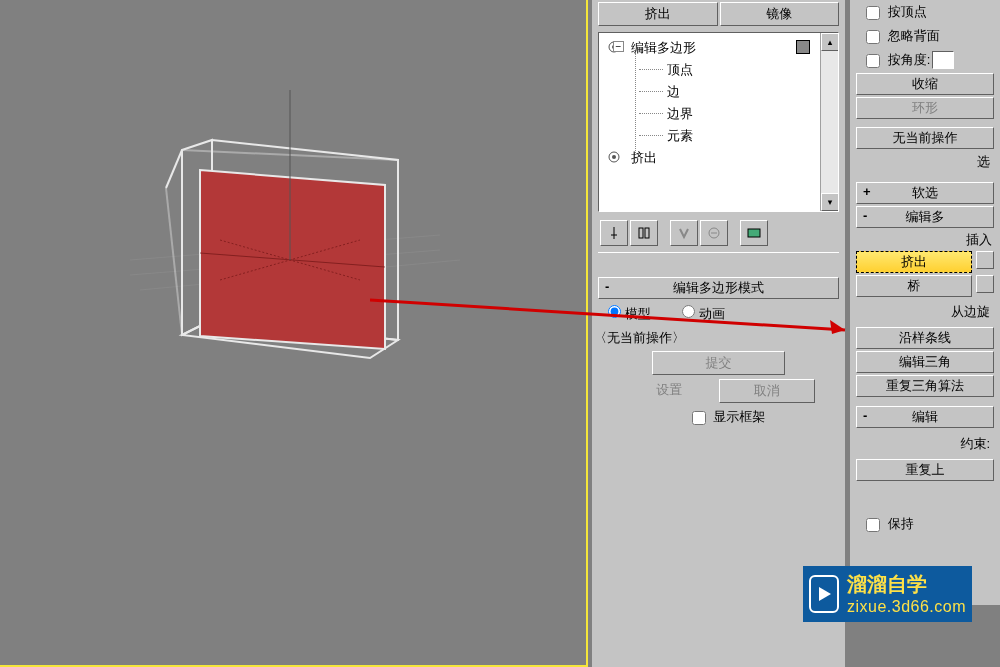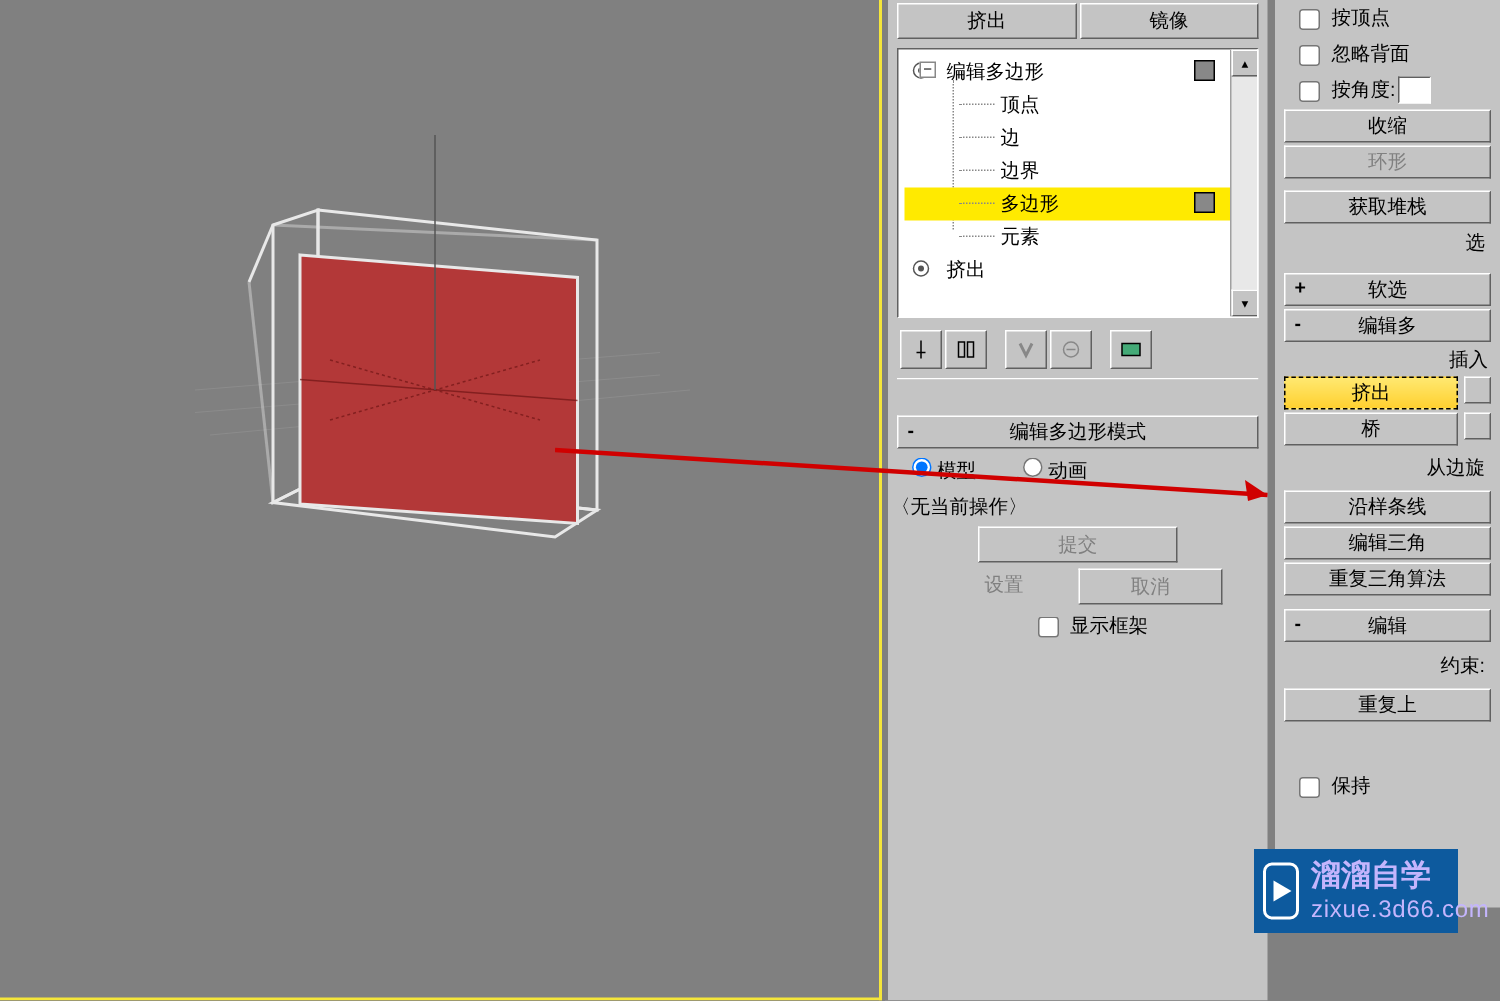--- a/index.html
+++ b/index.html
@@ -127,7 +127,6 @@
     <div class="tree-item level2"><span class="tree-dotted-h" style="left:36px;top:10px;width:24px"></span><span>顶点</span></div>
     <div class="tree-item level2"><span class="tree-dotted-h" style="left:36px;top:10px;width:24px"></span><span>边</span></div>
     <div class="tree-item level2"><span class="tree-dotted-h" style="left:36px;top:10px;width:24px"></span><span>边界</span></div>
-    <div class="tree-item level2 selected"><span class="tree-dotted-h" style="left:36px;top:10px;width:24px"></span><span>多边形</span><span class="color-swatch"></span></div>
     <div class="tree-item level2"><span class="tree-dotted-h" style="left:36px;top:10px;width:24px"></span><span>元素</span></div>
     <div class="tree-item">
       <svg class="eye-icon">

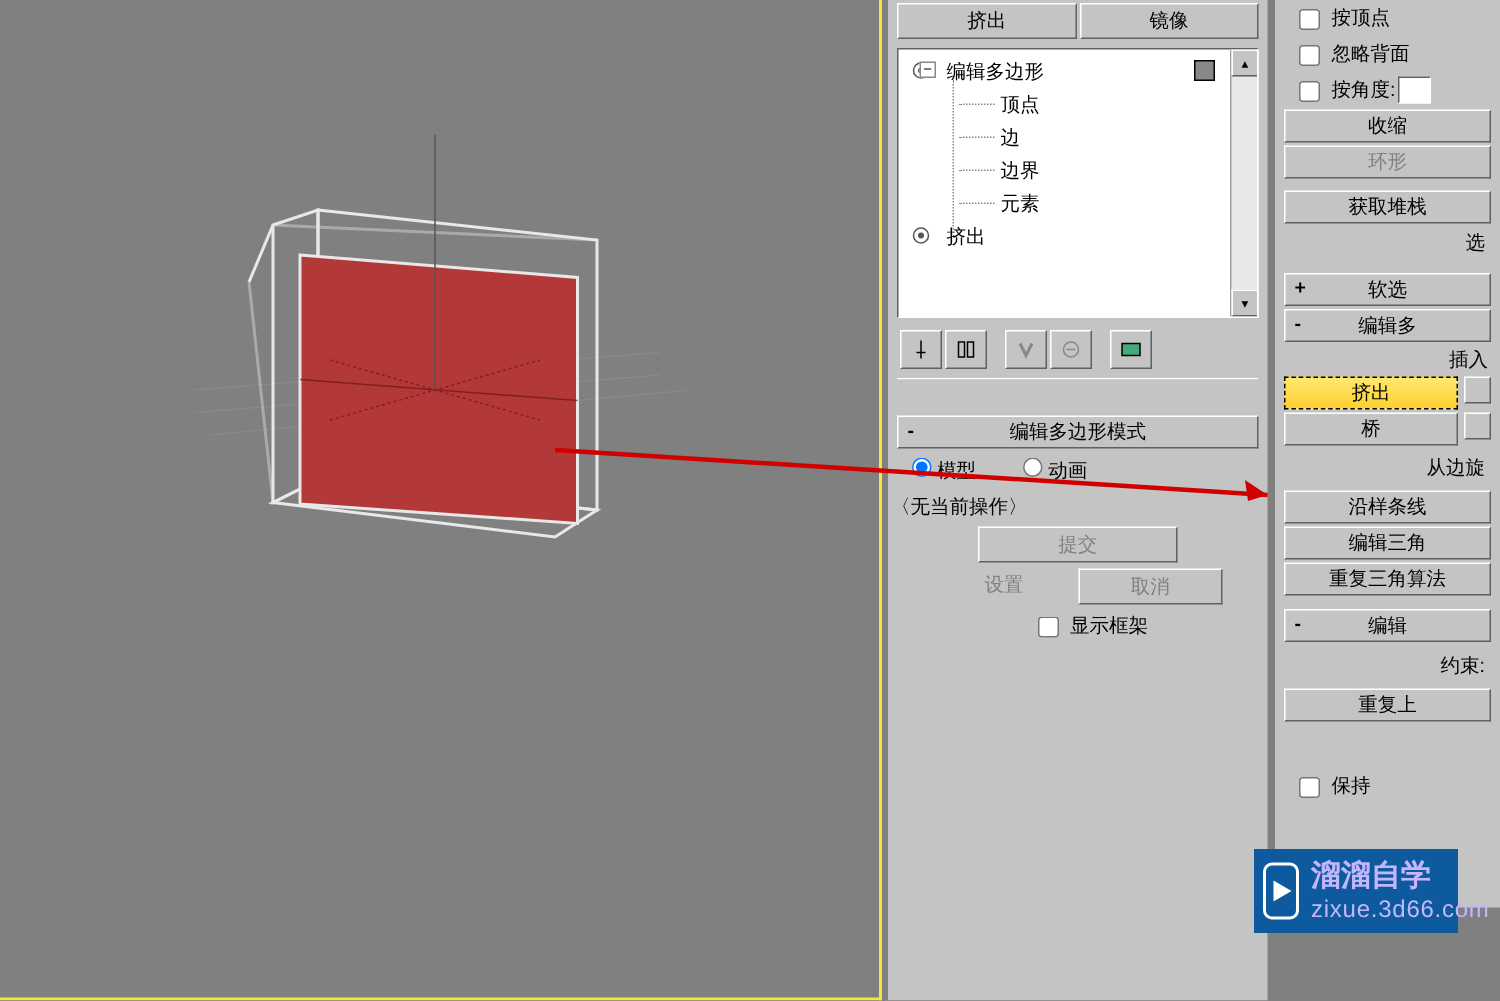--- a/index.html
+++ b/index.html
@@ -213,7 +213,7 @@
     </div>
   <div style="height:6px"></div>
   <div class="grid-row">
-      <div class="btn">获取堆栈</div>
+      <div class="btn">无当前操作</div>
     </div>
   <div class="grid-row" style="justify-content:flex-end">
       <span style="padding:2px 4px">选</span>

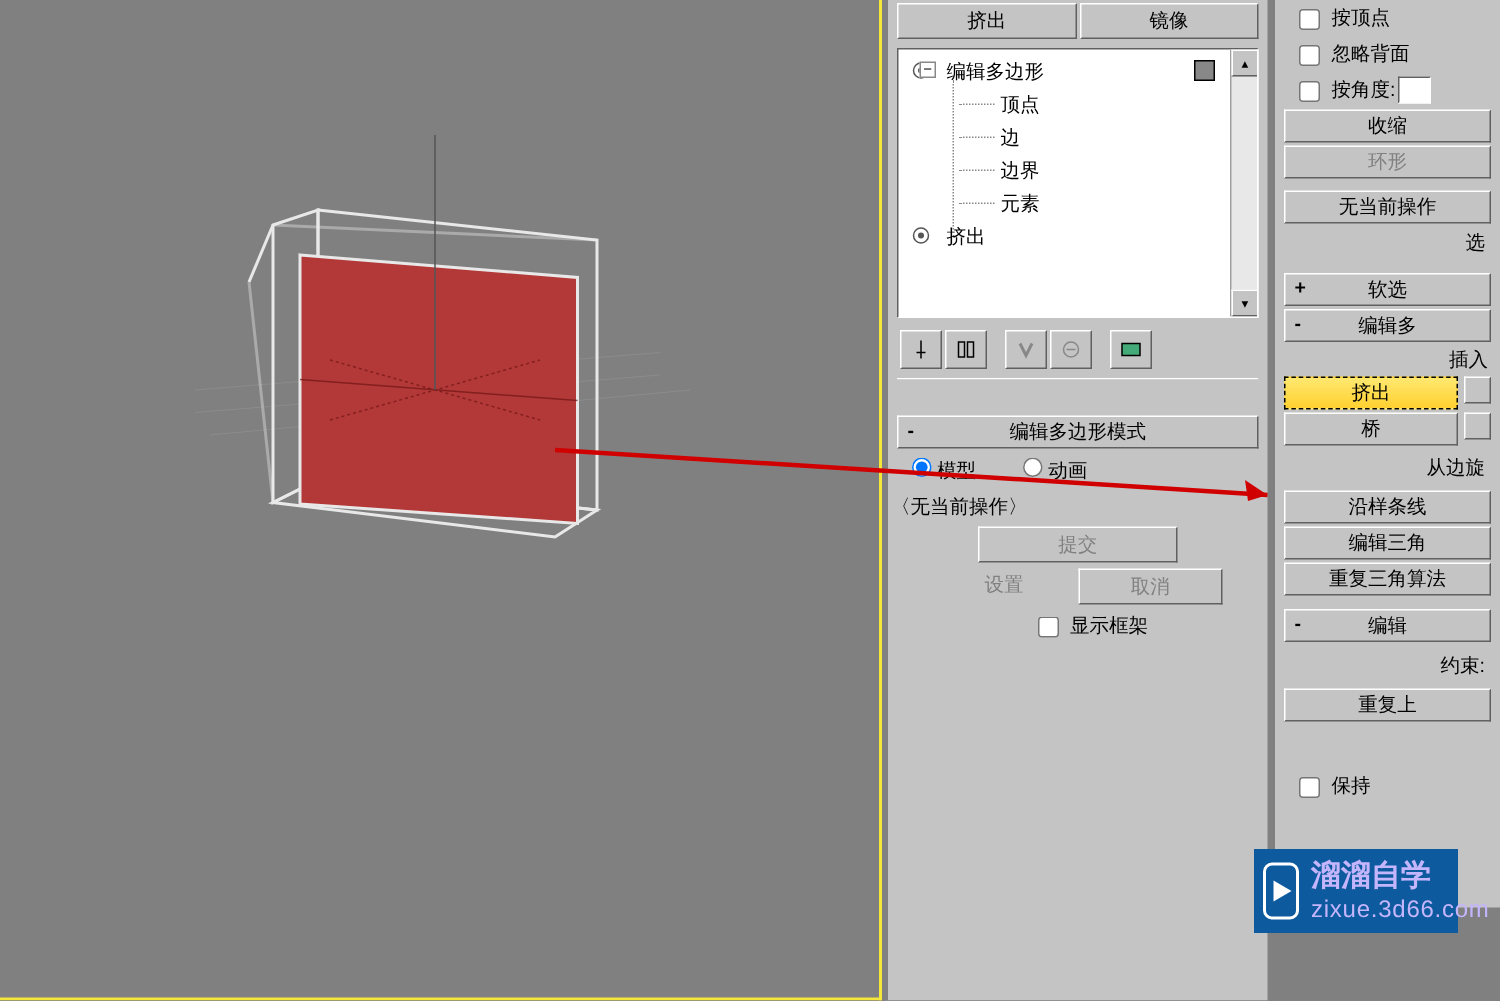--- a/index.html
+++ b/index.html
@@ -54,7 +54,7 @@
     
     .red-arrow { position: absolute; left: 370px; top: 290px; width: 490px; height: 60px; pointer-events: none; z-index: 100; }
     
-    .watermark { position: absolute; right: 28px; bottom: 45px; width: 136px; height: 56px; background: #0d5a9e; color: #c4b5fd; display: flex; align-items: center; padding: 6px; z-index: 200; }
+    .watermark { position: absolute; right: 28px; bottom: 45px; width: 169px; height: 56px; background: #0d5a9e; color: #fde047; display: flex; align-items: center; padding: 6px; z-index: 200; }
     .watermark-icon { width: 38px; height: 38px; border: 2px solid #fff; border-radius: 6px; margin-right: 8px; display: flex; align-items: center; justify-content: center; }
     .watermark-text { line-height: 1.3; }
     .watermark-main { font-size: 20px; font-weight: bold; }

